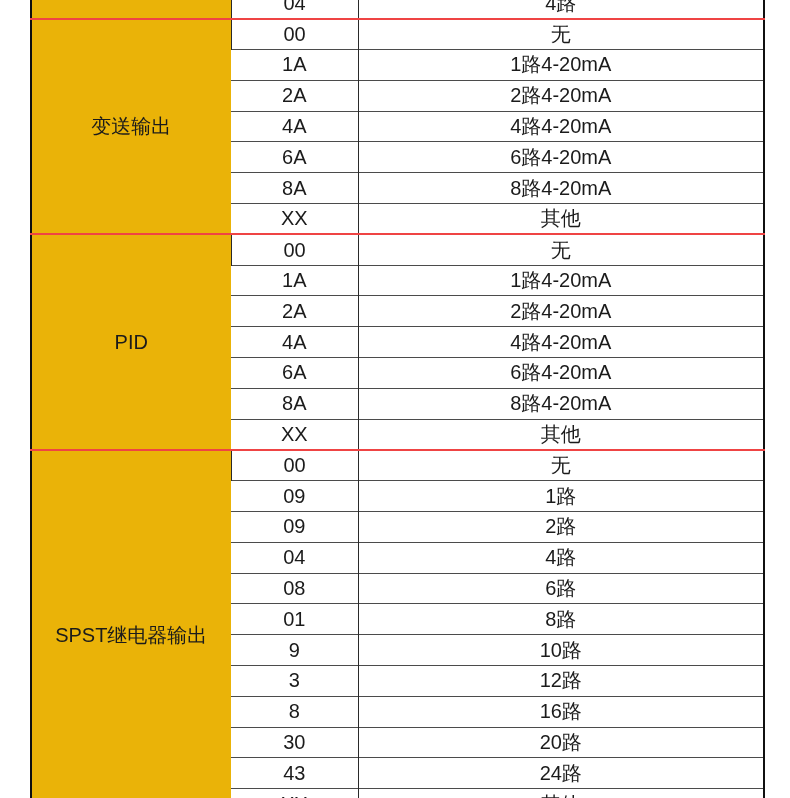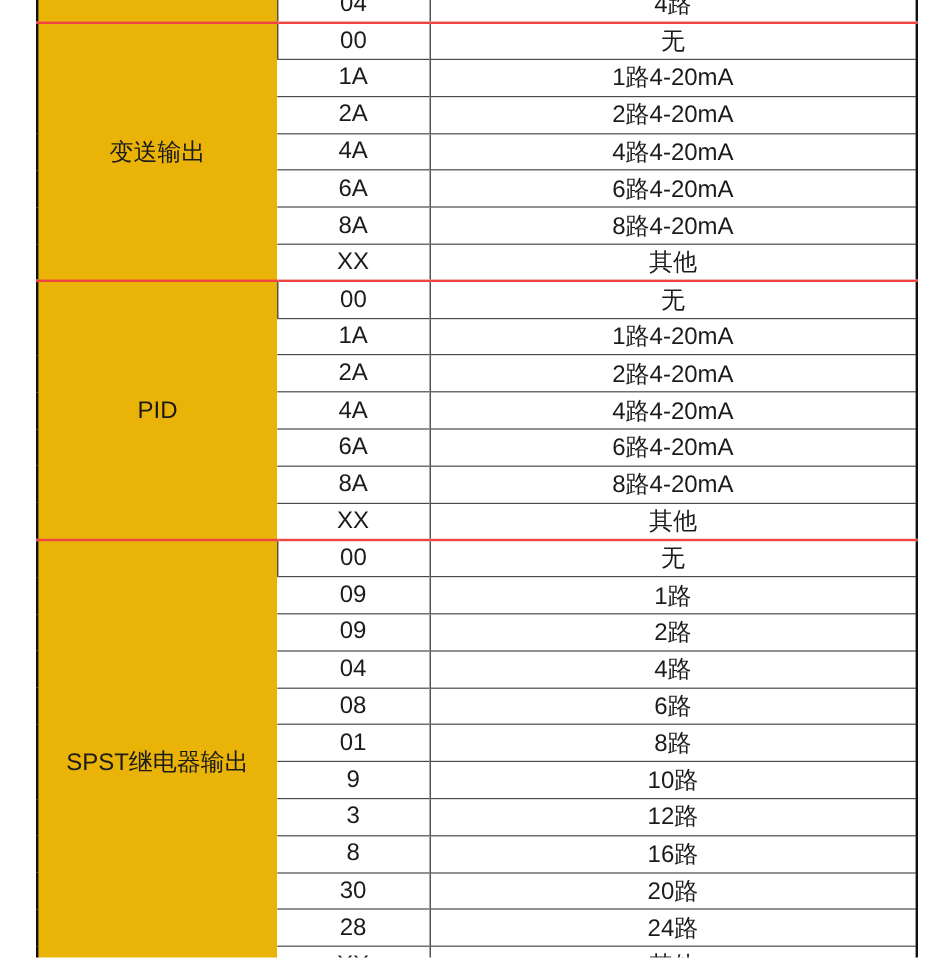--- a/index.html
+++ b/index.html
@@ -159,7 +159,7 @@
         <td class="val">20路</td>
       </tr>
       <tr>
-        <td class="code">28</td>
+        <td class="code">43</td>
         <td class="val">24路</td>
       </tr>
       <tr>

